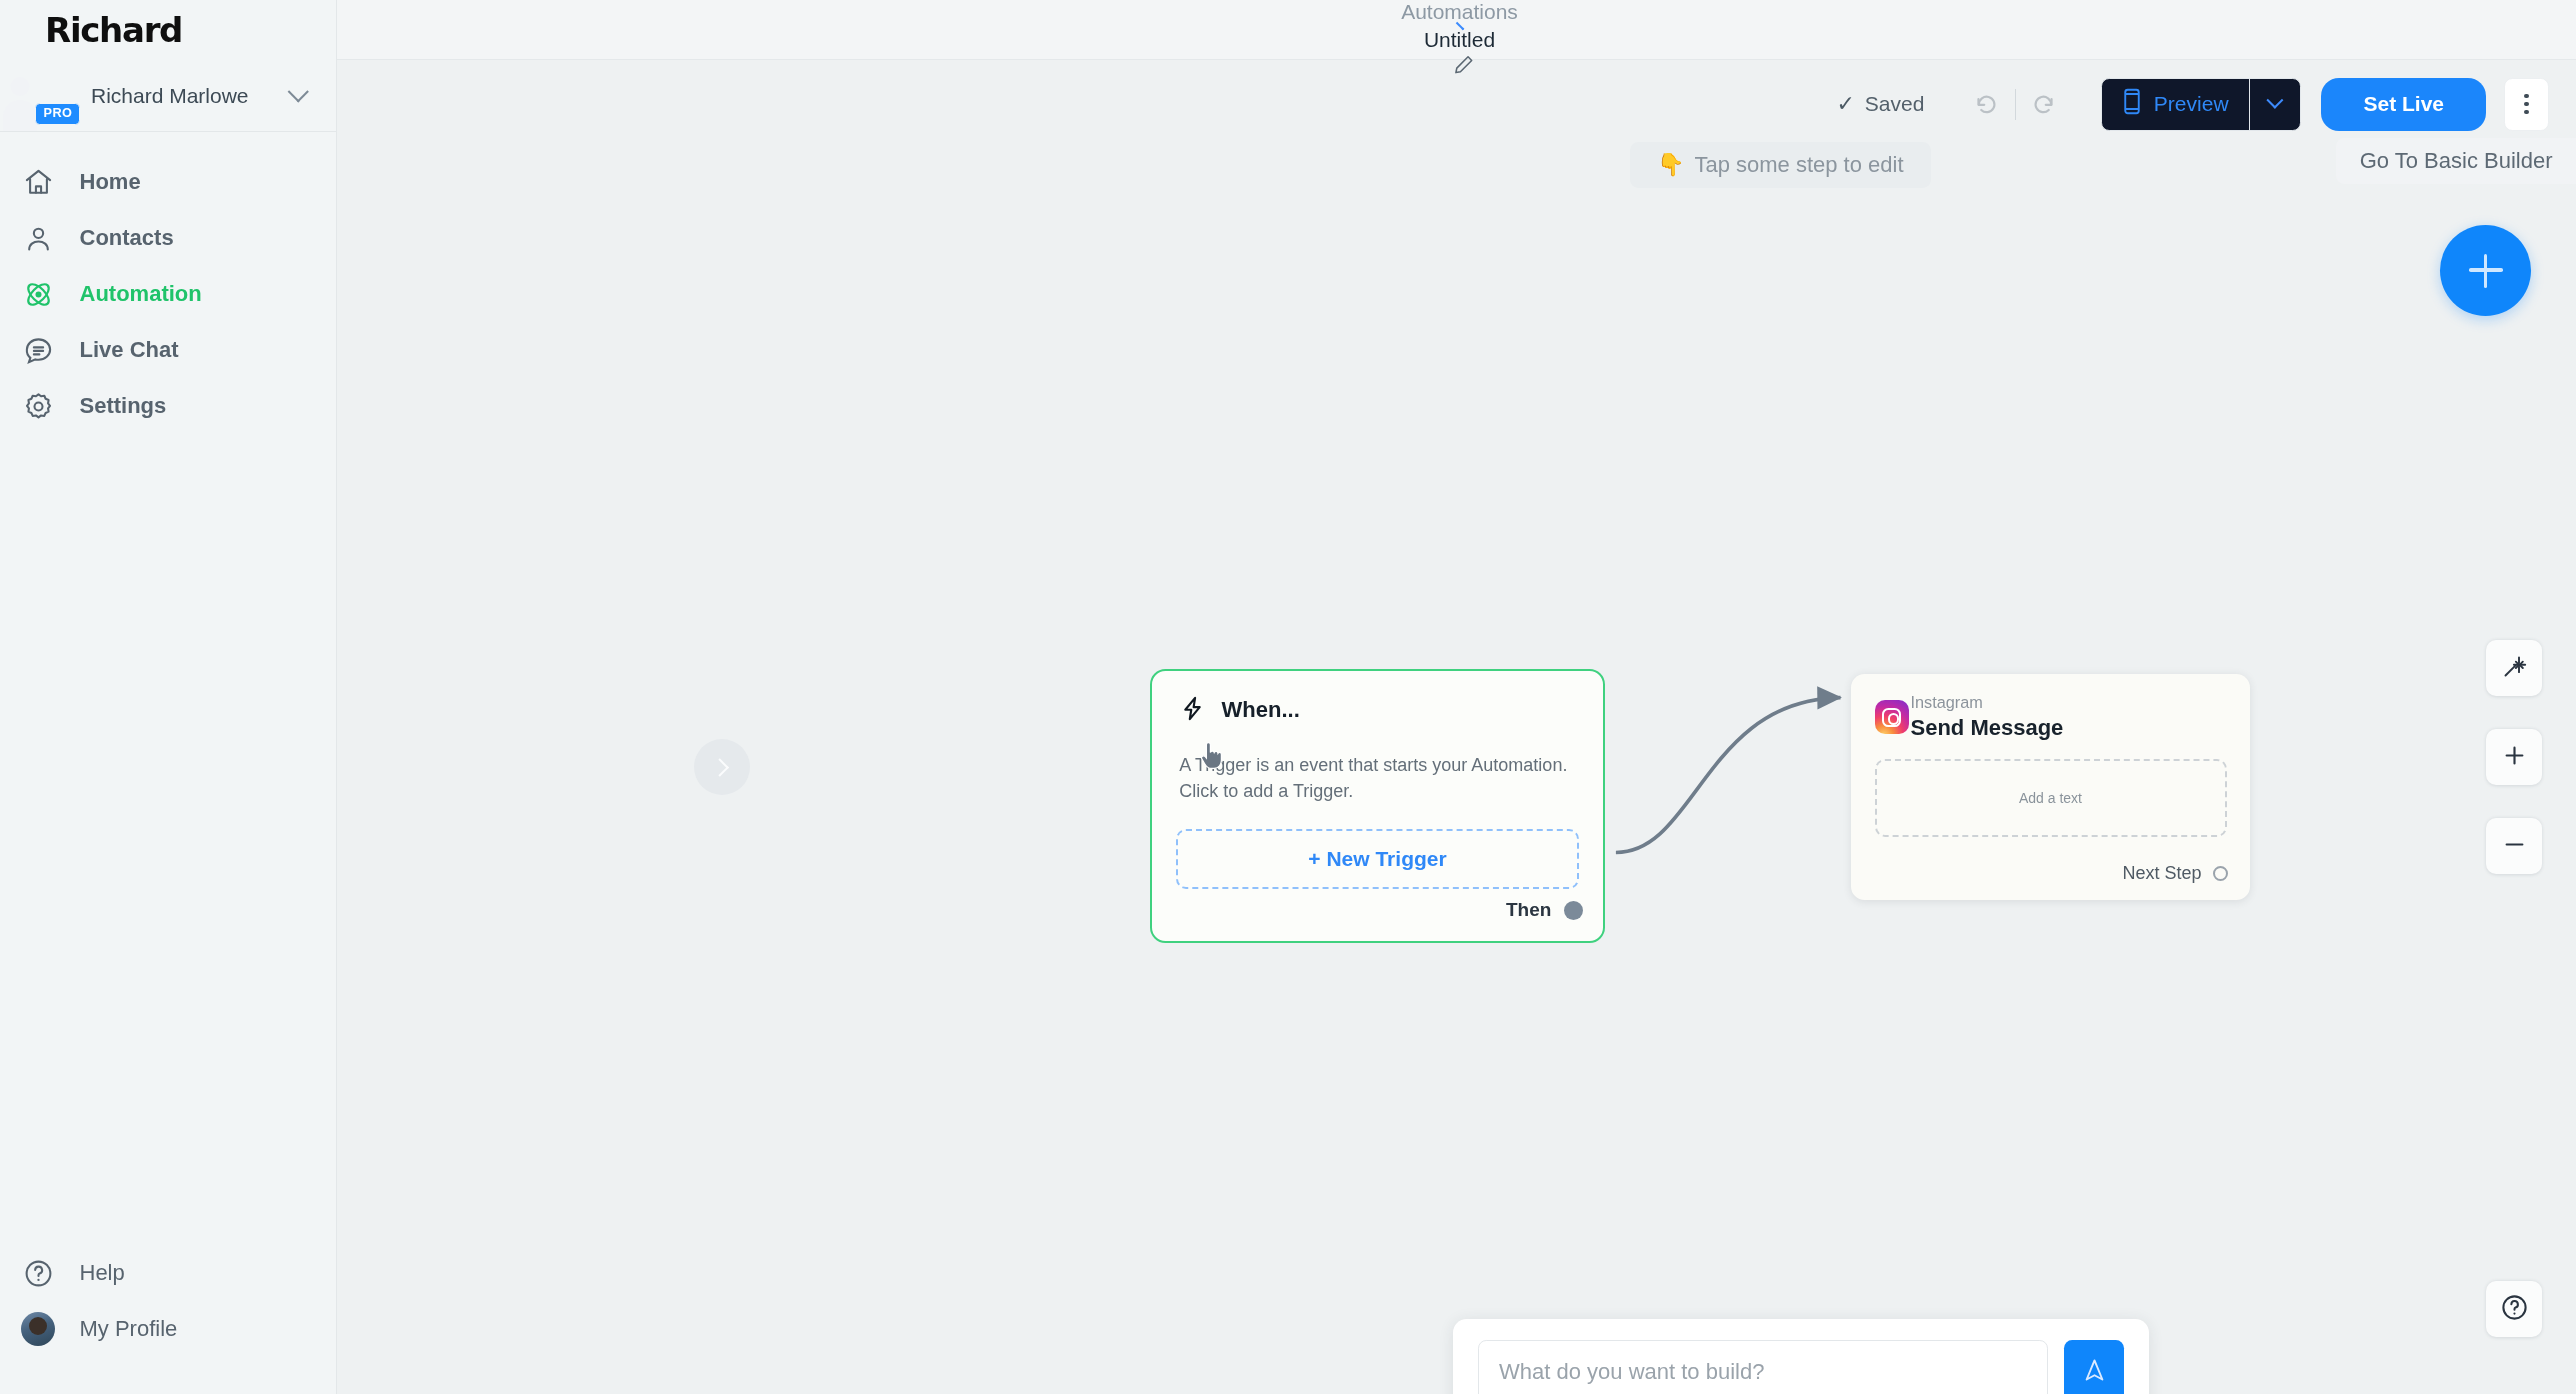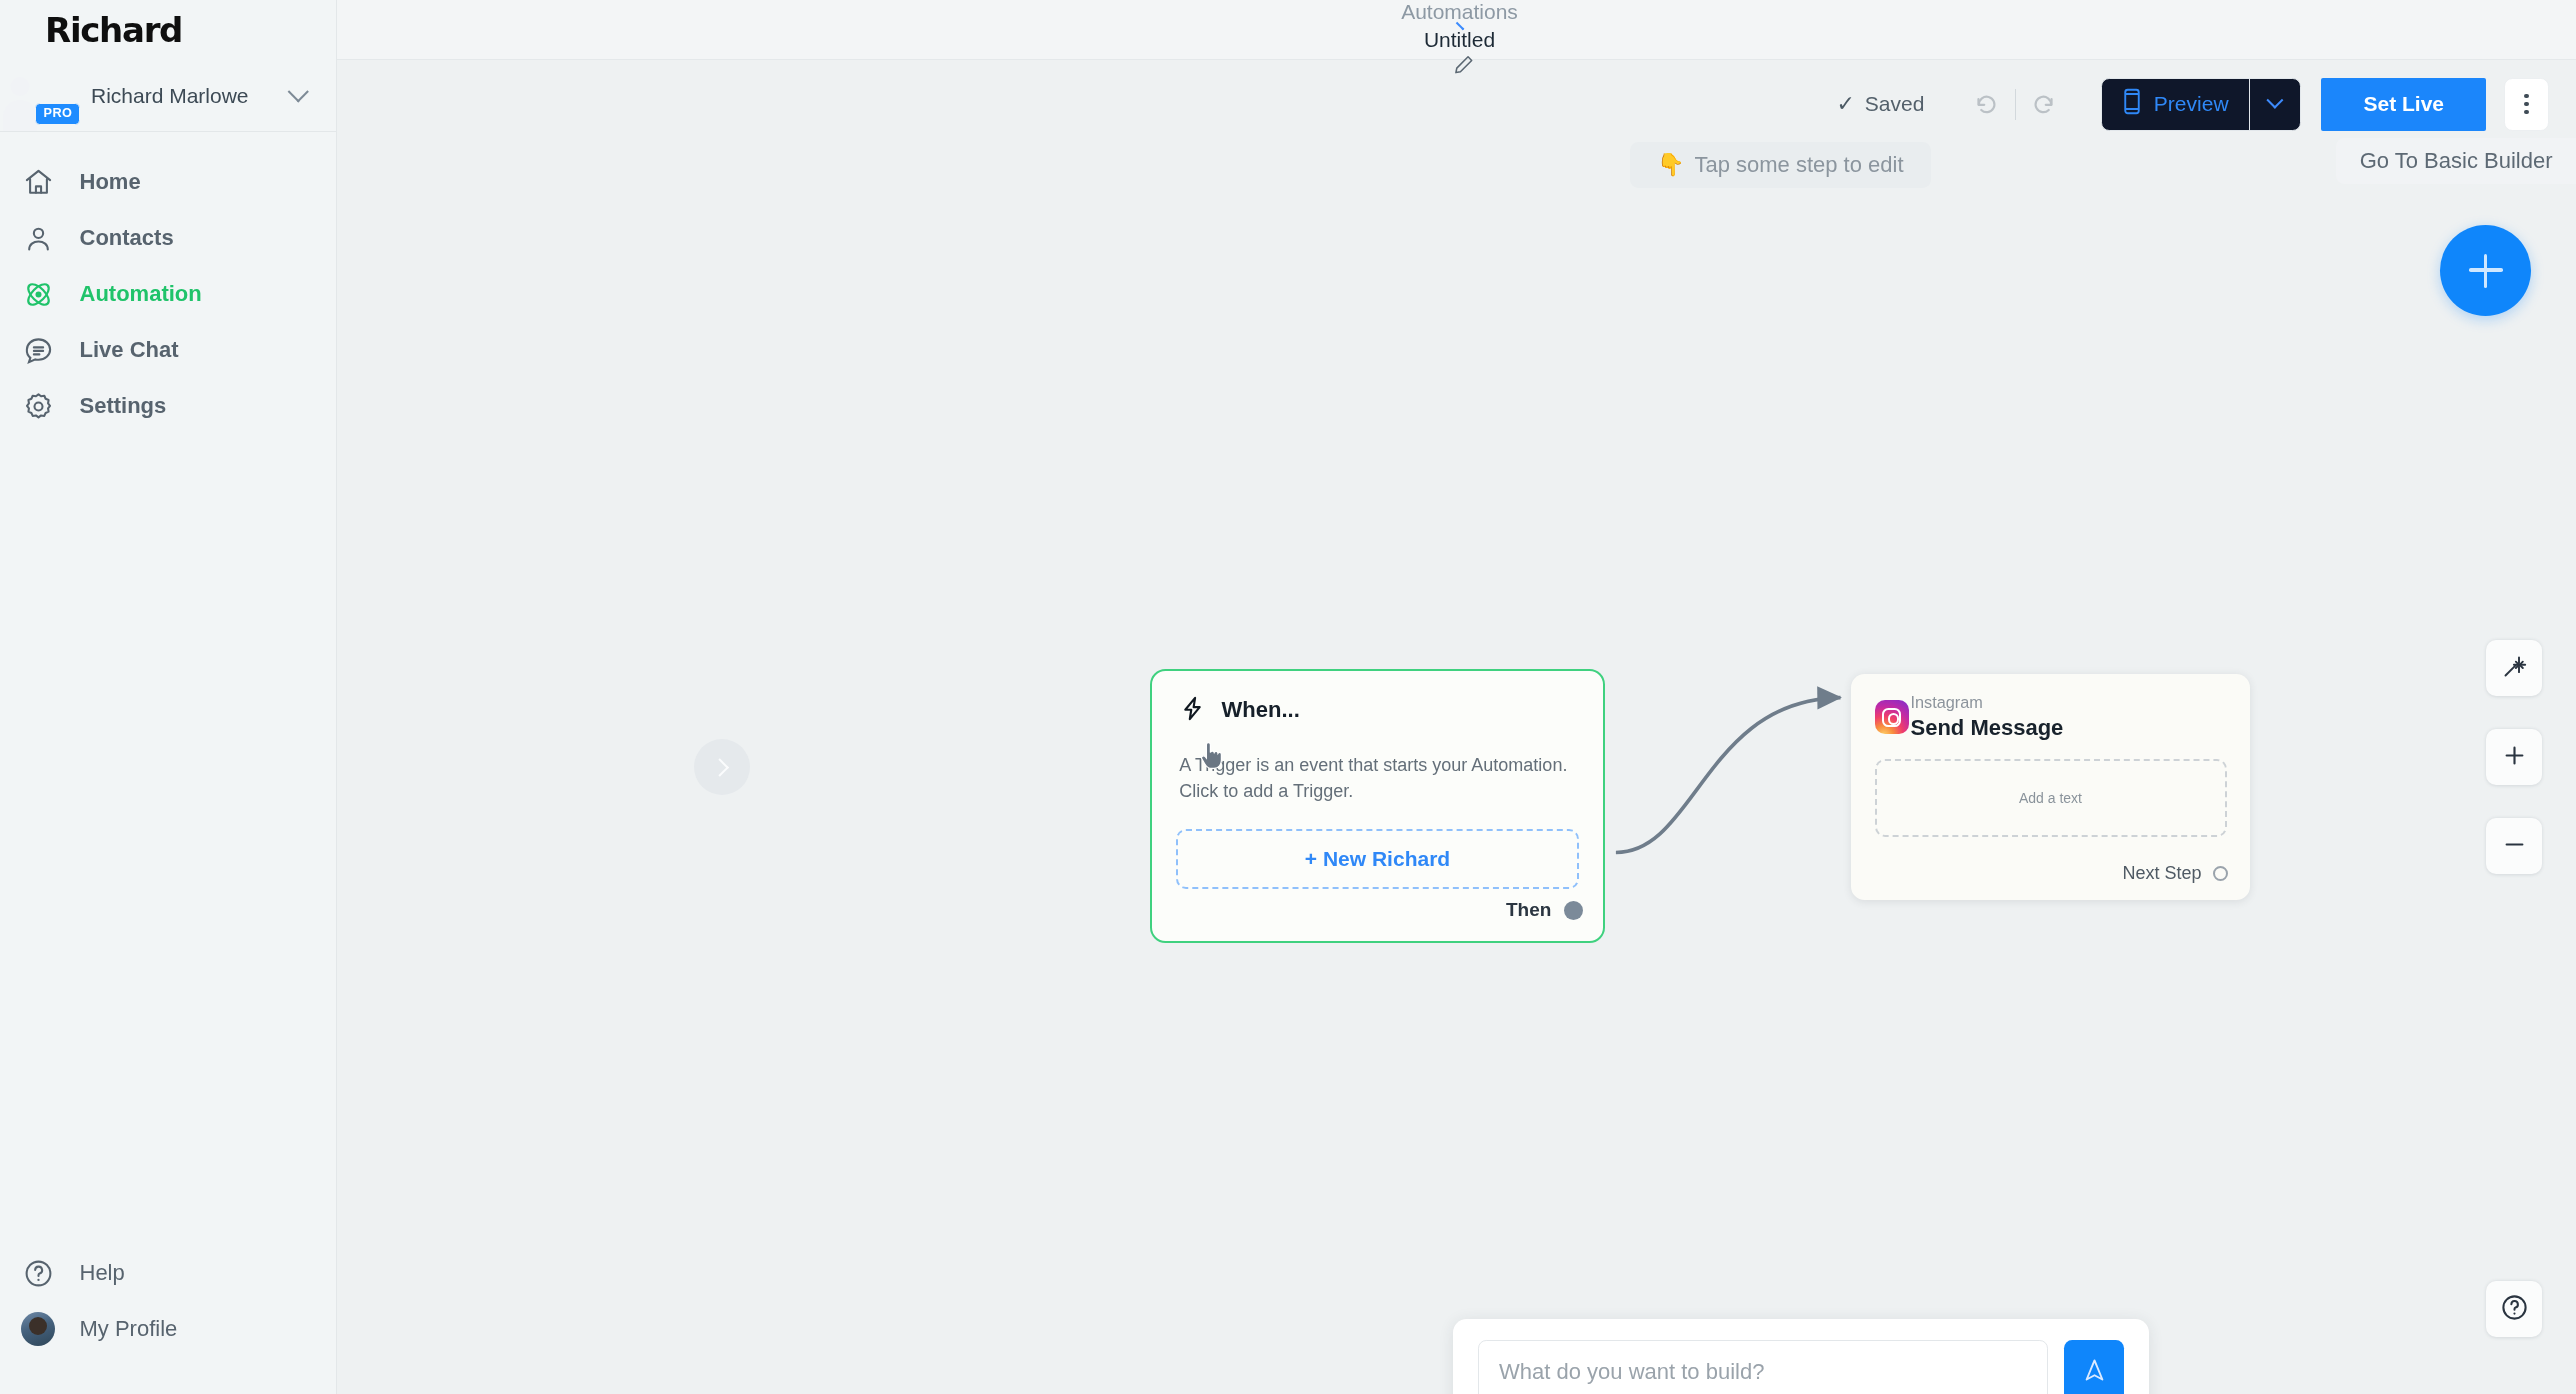--- a/index.html
+++ b/index.html
@@ -131,7 +131,7 @@
     height: 53px; background: #1b86fb; color: #fff;
     font-size: 21px; font-weight: 600;
     display: flex; align-items: center; justify-content: center;
-    padding: 0 42px; border-radius: 2px; margin-right: 18px;
+    padding: 0 42px; border-radius: 18px; margin-right: 18px;
   }
   .kebab-btn {
     width: 45px; height: 53px; background: #fff;

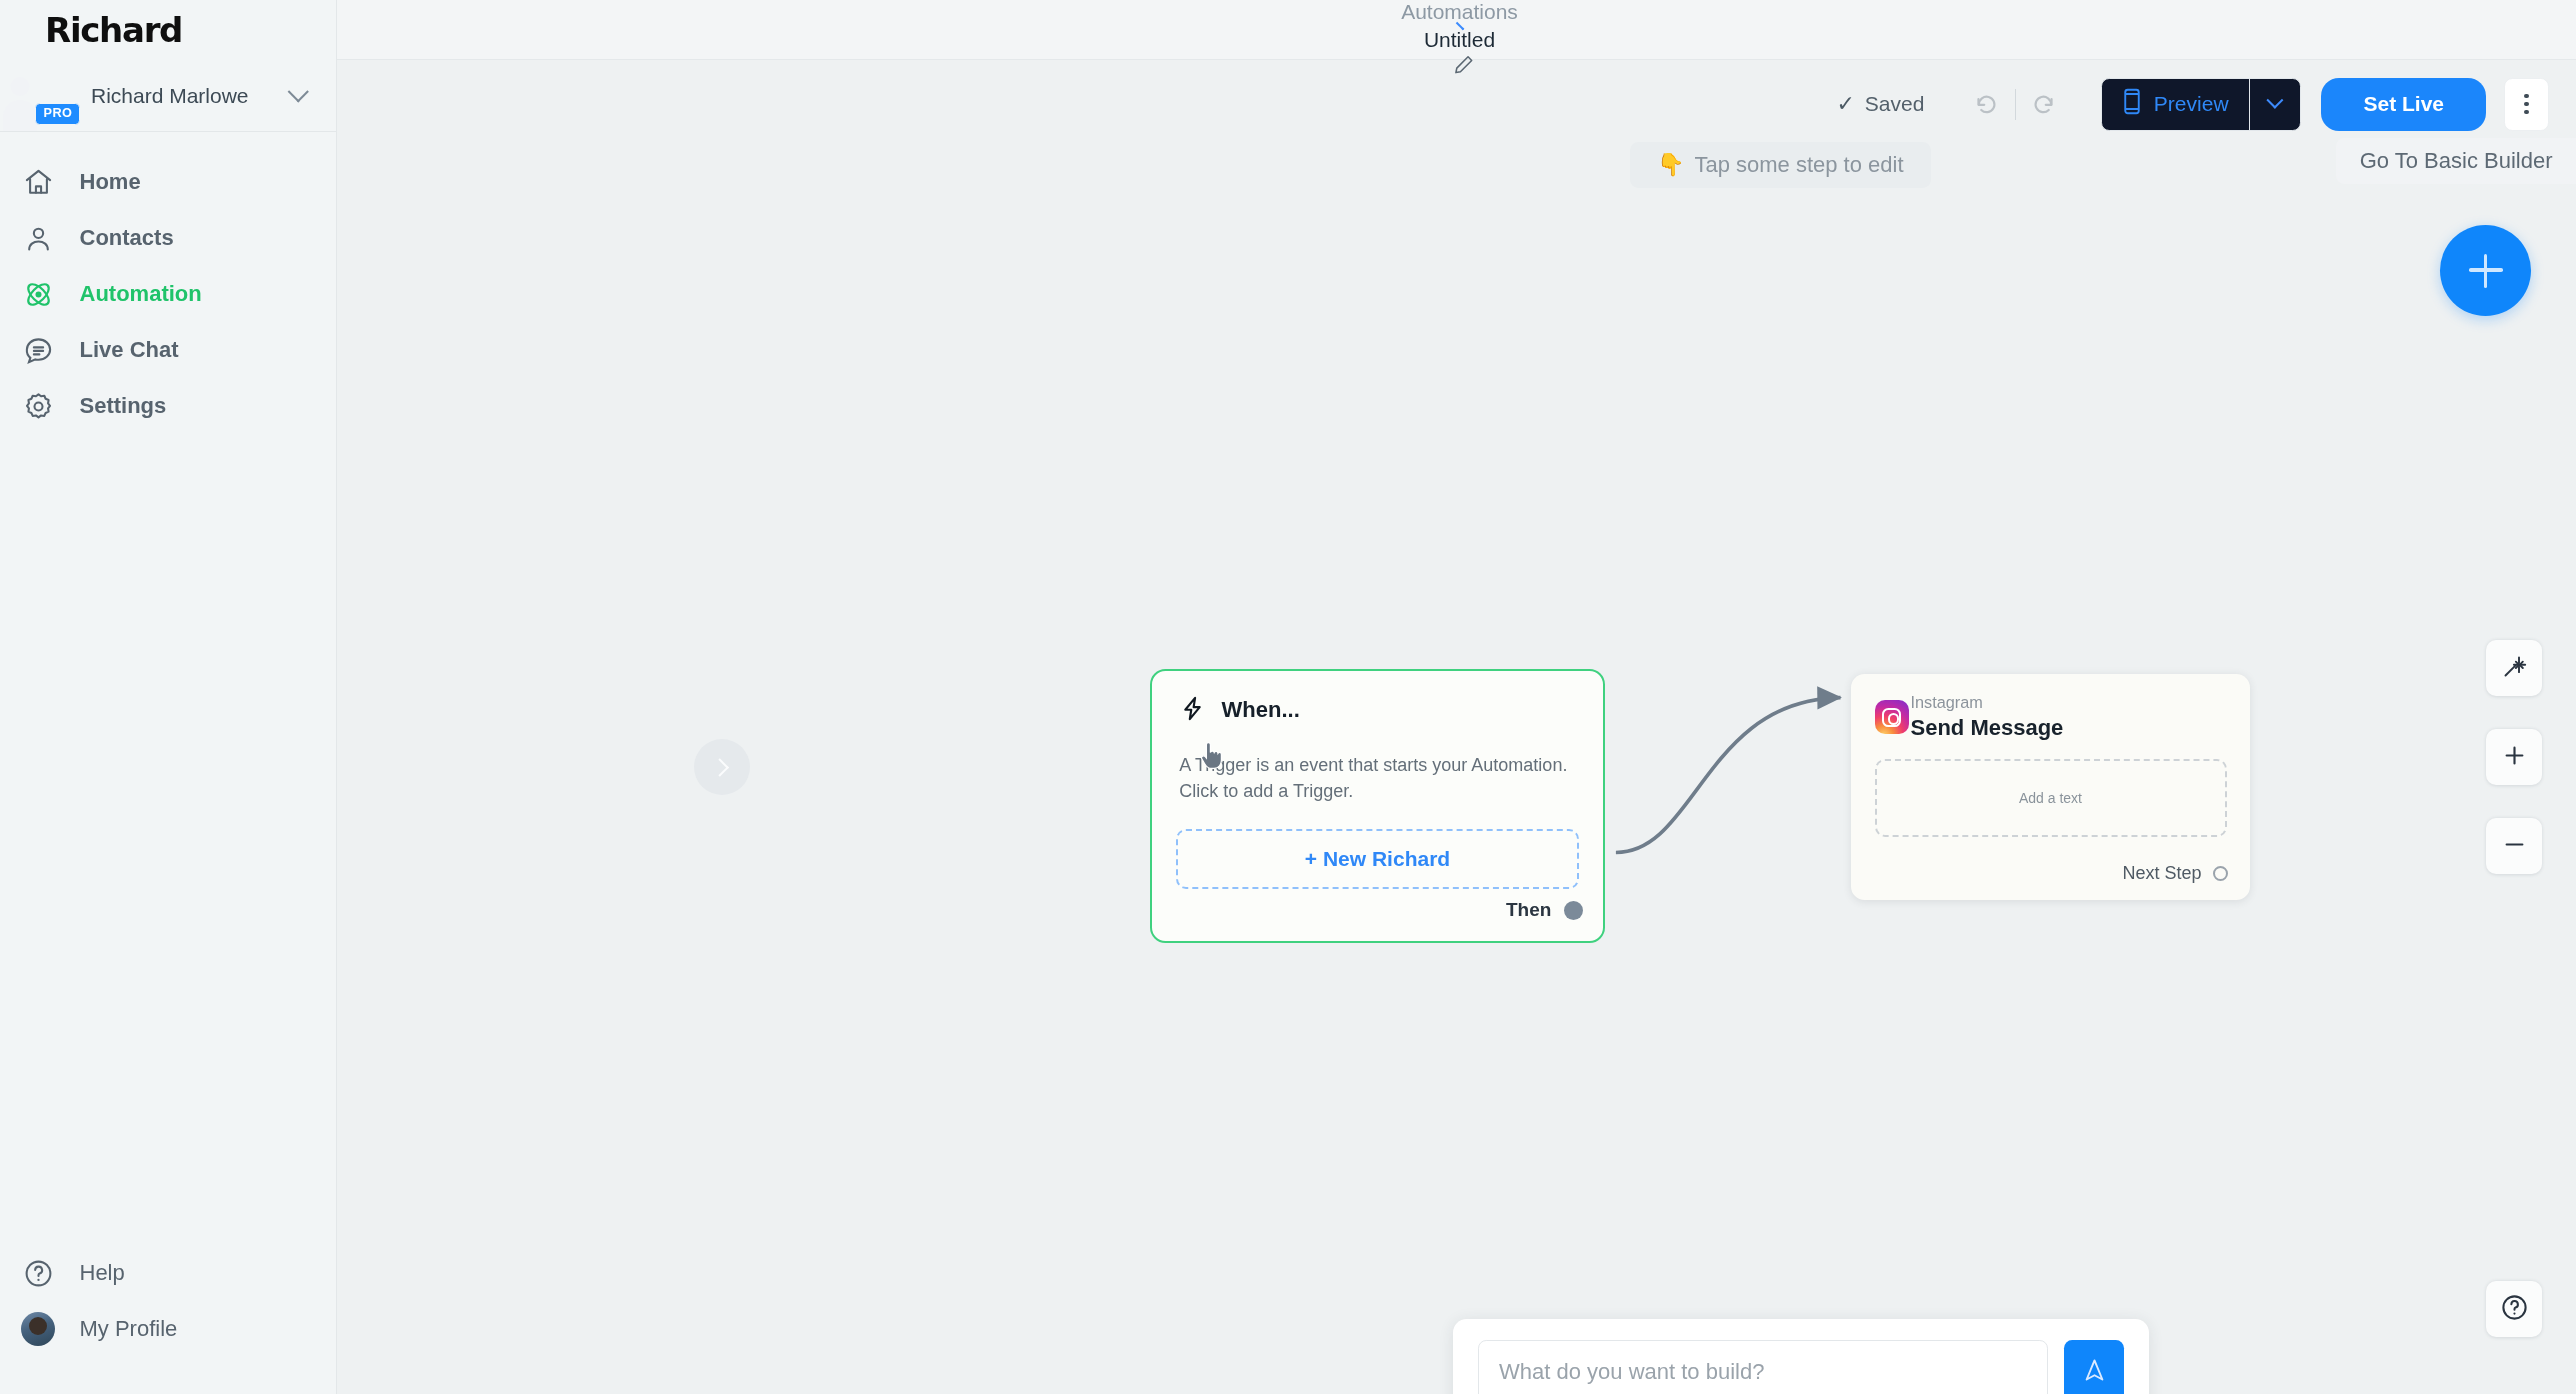--- a/index.html
+++ b/index.html
@@ -476,7 +476,7 @@
           <span class="node-title">When...</span>
         </div>
         <div class="node-desc">A Trigger is an event that starts your Automation. Click to add a Trigger.</div>
-        <div class="new-trigger-box">+ New Richard</div>
+        <div class="new-trigger-box">+ New Trigger</div>
         <div class="then-row">
           <span class="then-lbl">Then</span>
           <span class="then-dot"></span>

